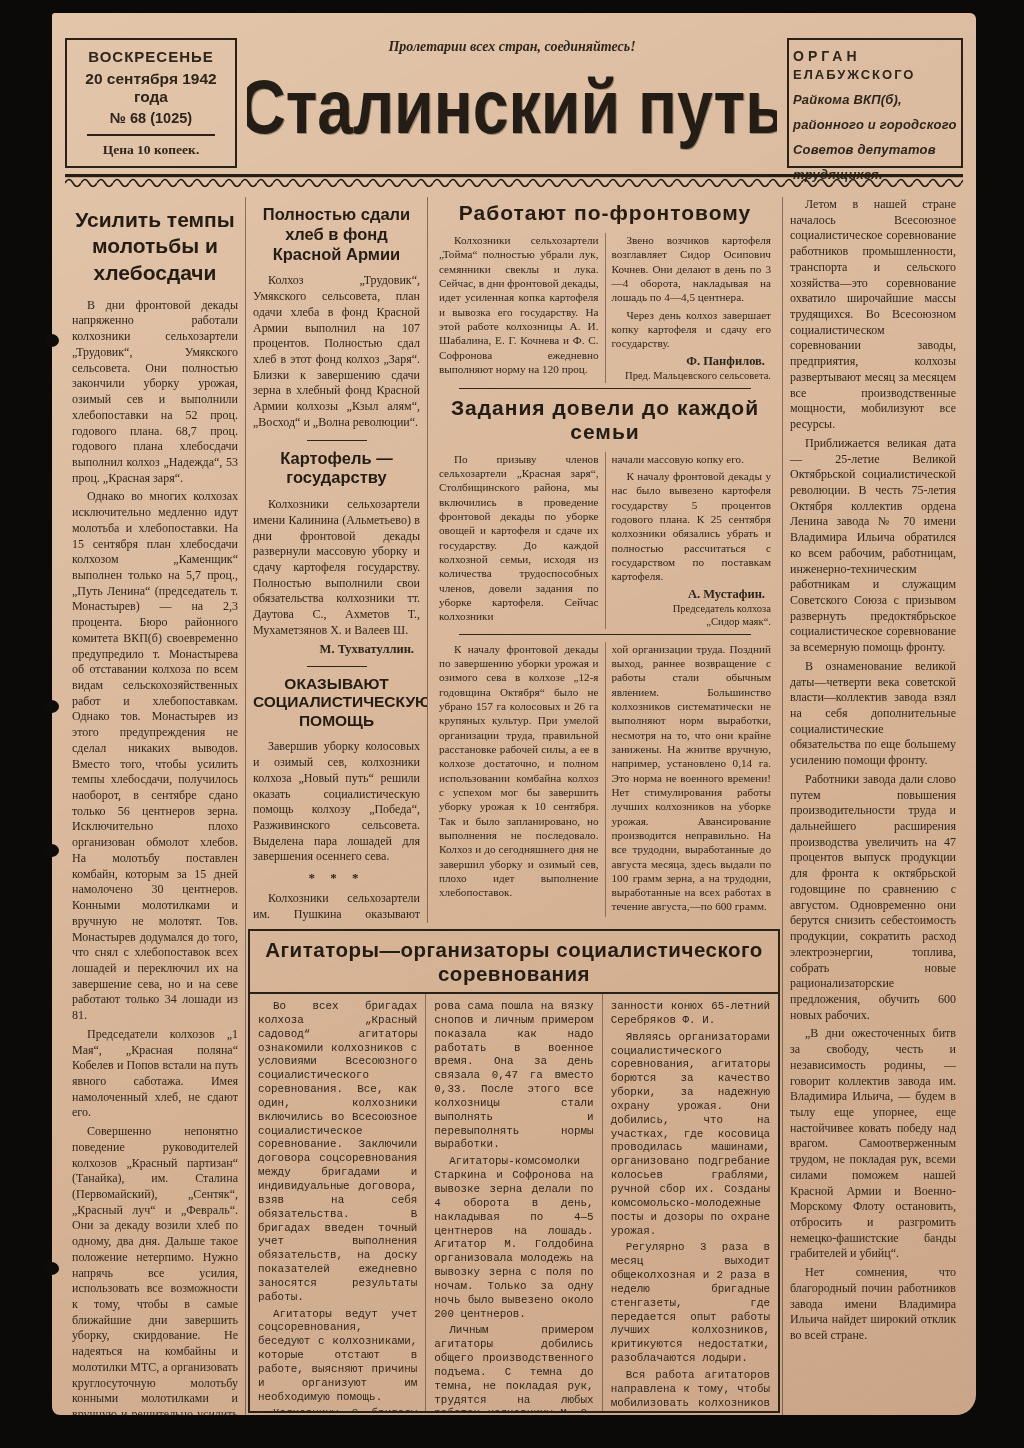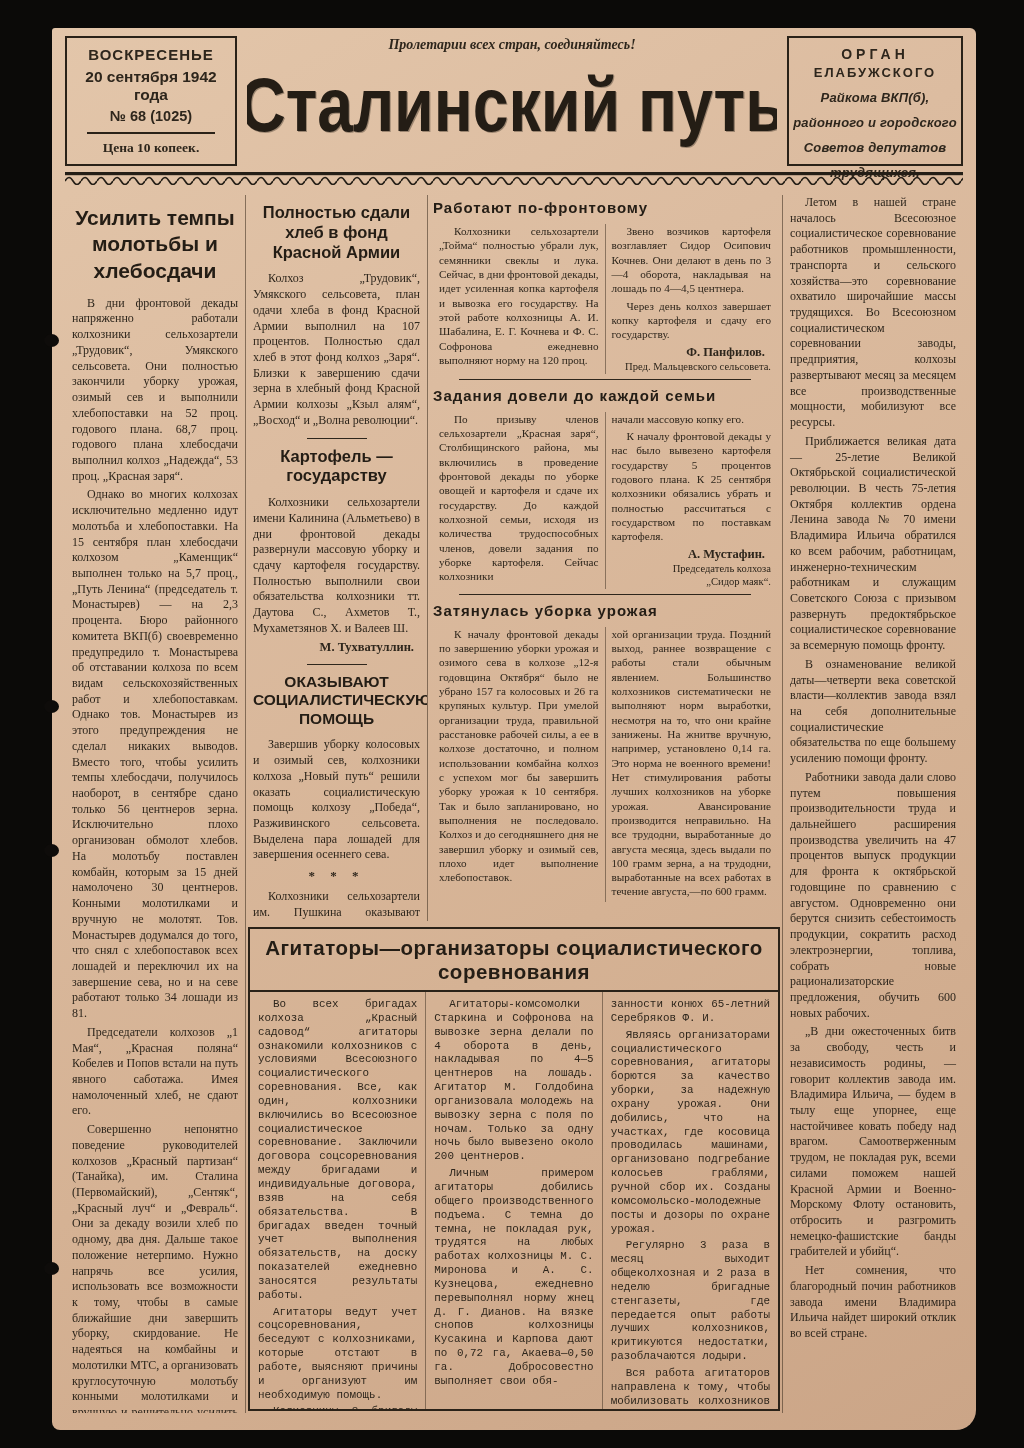--- a/index.html
+++ b/index.html
@@ -5,9 +5,9 @@
   html,body{margin:0;padding:0;background:#080706;}
   .stage{position:relative;width:1024px;height:1448px;background:#0b0a08;overflow:hidden;
          font-family:"Liberation Serif","DejaVu Serif",serif;}
-  .paper{position:absolute;left:52px;top:28px;width:924px;height:1402px;
+  .paper{position:absolute;left:52px;top:13px;width:924px;height:1402px;
          background:linear-gradient(150deg,#e3c6aa 0%,#dcbca0 30%,#d5b294 62%,#cba587 100%);
-         border-radius:3px 6px 20px 8px;padding:8px 13px;box-sizing:border-box;overflow:hidden;
+         border-radius:3px 6px 20px 8px;padding:25px 13px;box-sizing:border-box;overflow:hidden;
          color:#2e261c;}
   .hole{position:absolute;width:15px;height:13px;border-radius:50%;background:#0e0c0a;left:44px;}
 

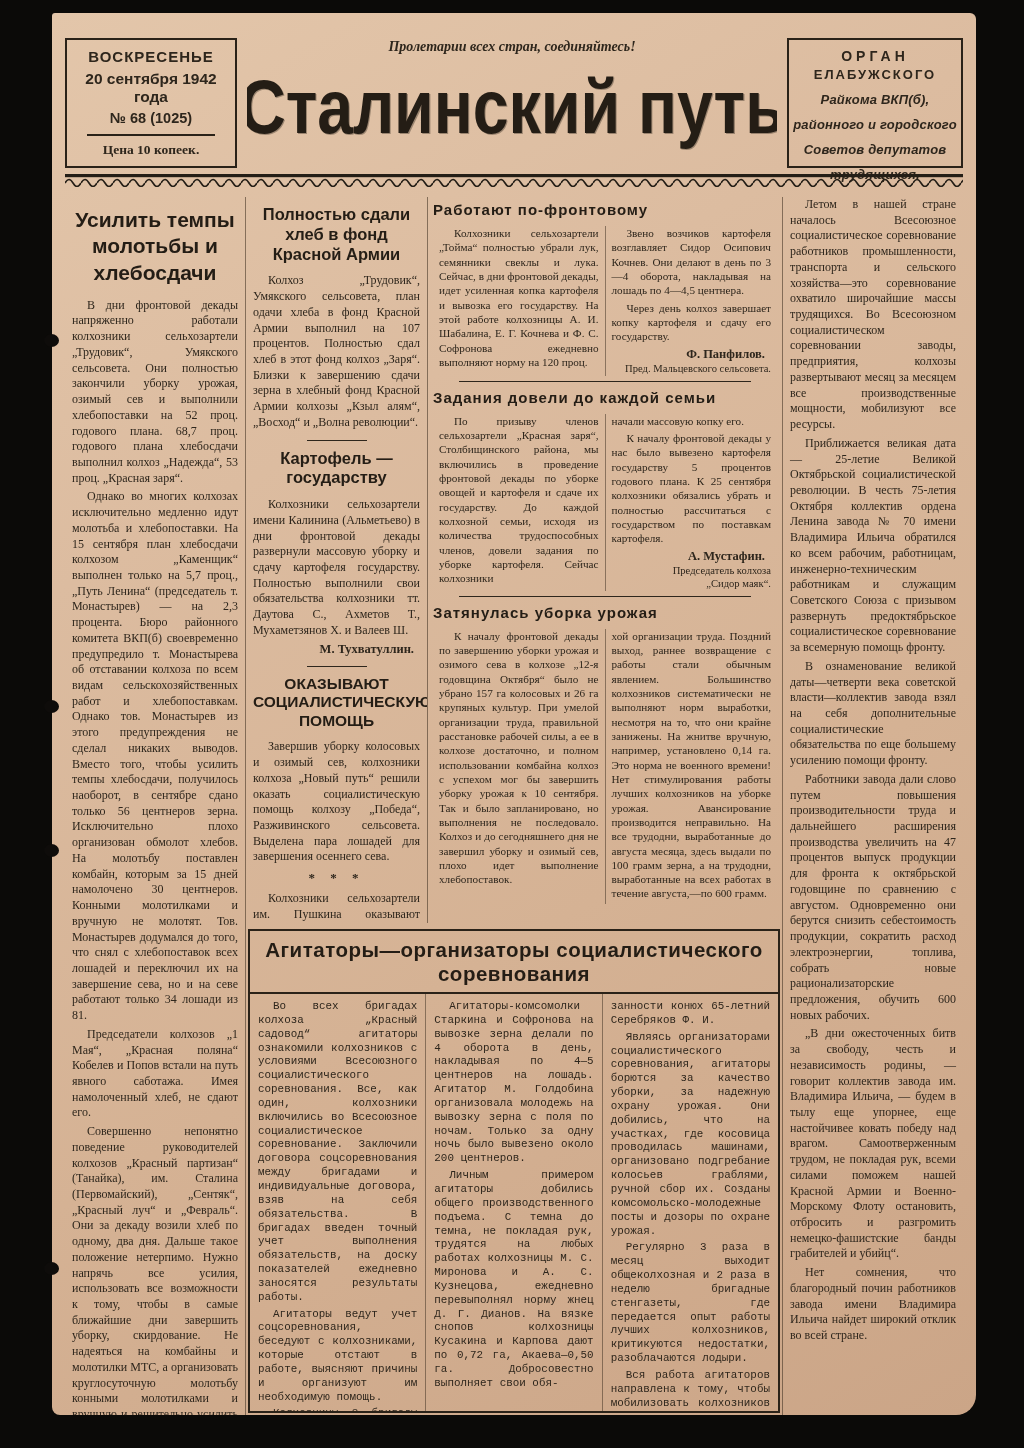--- a/index.html
+++ b/index.html
@@ -25,7 +25,7 @@
   .paper-title{font-family:"Liberation Sans","DejaVu Sans",sans-serif;font-weight:800;font-size:62px;
                color:#241d15;letter-spacing:0px;transform:scale(1.04,1.22);transform-origin:center top;
                margin-top:8px;white-space:nowrap;text-shadow:1px 1px 0 rgba(30,22,14,.35);}
-  .organ-box{width:176px;border:2px solid #2a2218;text-align:center;padding:6px 4px;box-sizing:border-box;
+  .organ-box{width:176px;border:2px solid #2a2218;padding:6px 4px;box-sizing:border-box;
              font-family:"Liberation Sans","DejaVu Sans",sans-serif;font-weight:700;}
   .organ-l1{font-size:14px;letter-spacing:4px;margin-top:2px;}
   .organ-l2{font-size:13px;letter-spacing:2px;margin-top:3px;}

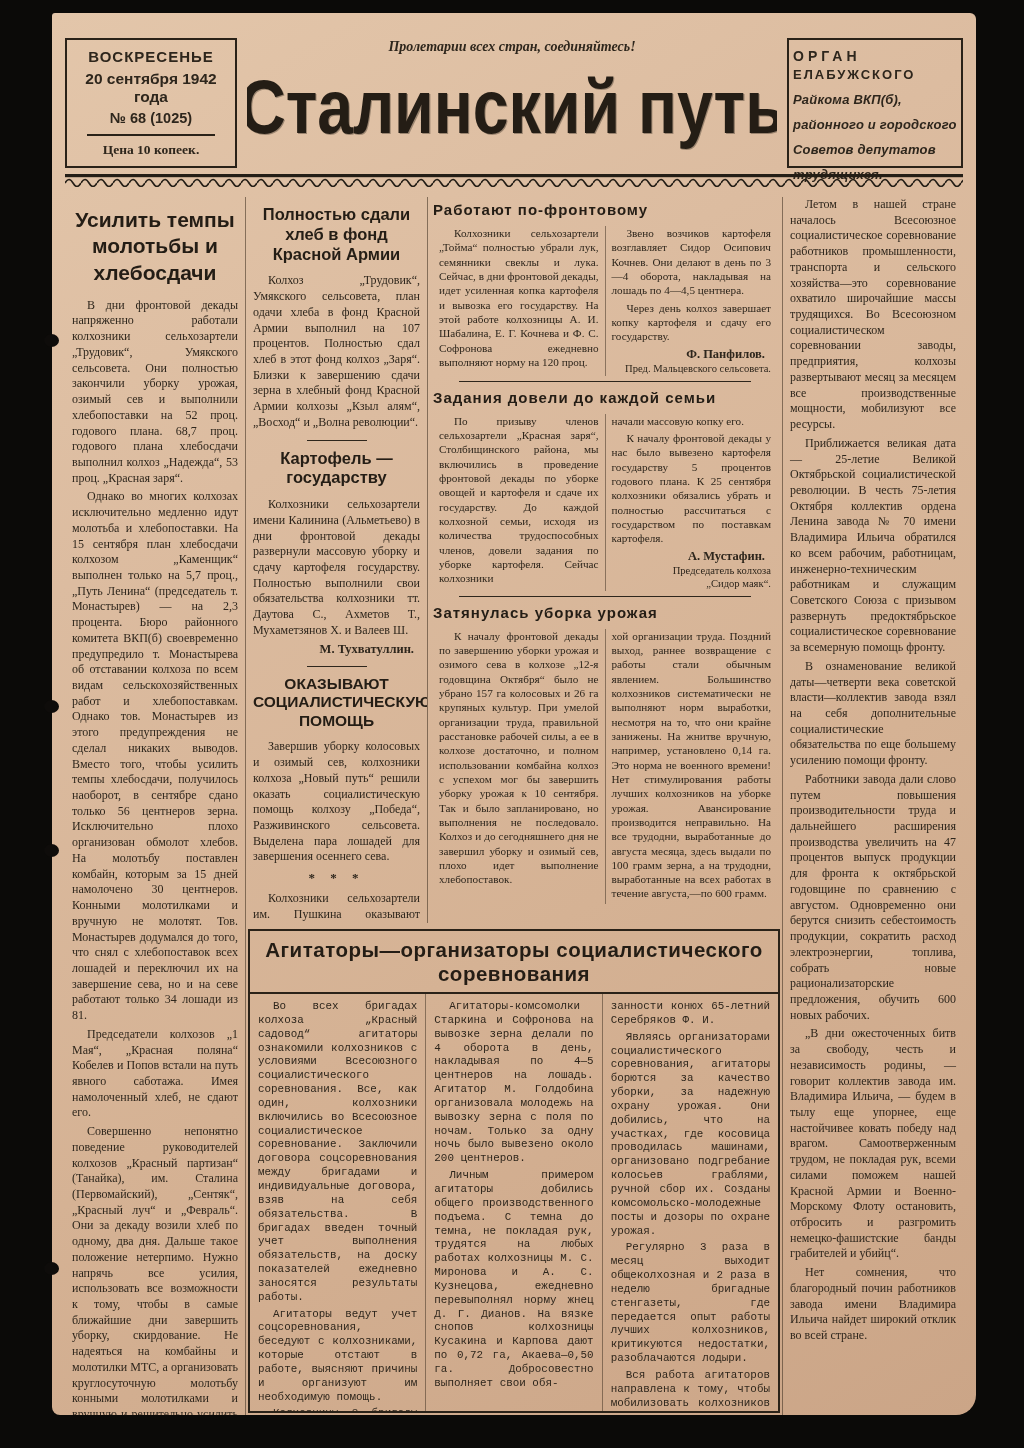--- a/index.html
+++ b/index.html
@@ -50,7 +50,7 @@
        font-size:16.5px;line-height:1.2;text-align:center;margin:8px 0 9px;}
   .h2c{font-size:15.5px;}
   .hmid{font-family:"Liberation Sans","DejaVu Sans",sans-serif;font-weight:700;color:#241d15;
-        font-size:15px;margin:4px 0 8px;letter-spacing:1px;}
+        font-size:21px;text-align:center;margin:4px 0 8px;letter-spacing:1px;}
 
   
   .p{font-size:12px;line-height:1.31;text-align:justify;text-indent:15px;margin:0 0 3px;}

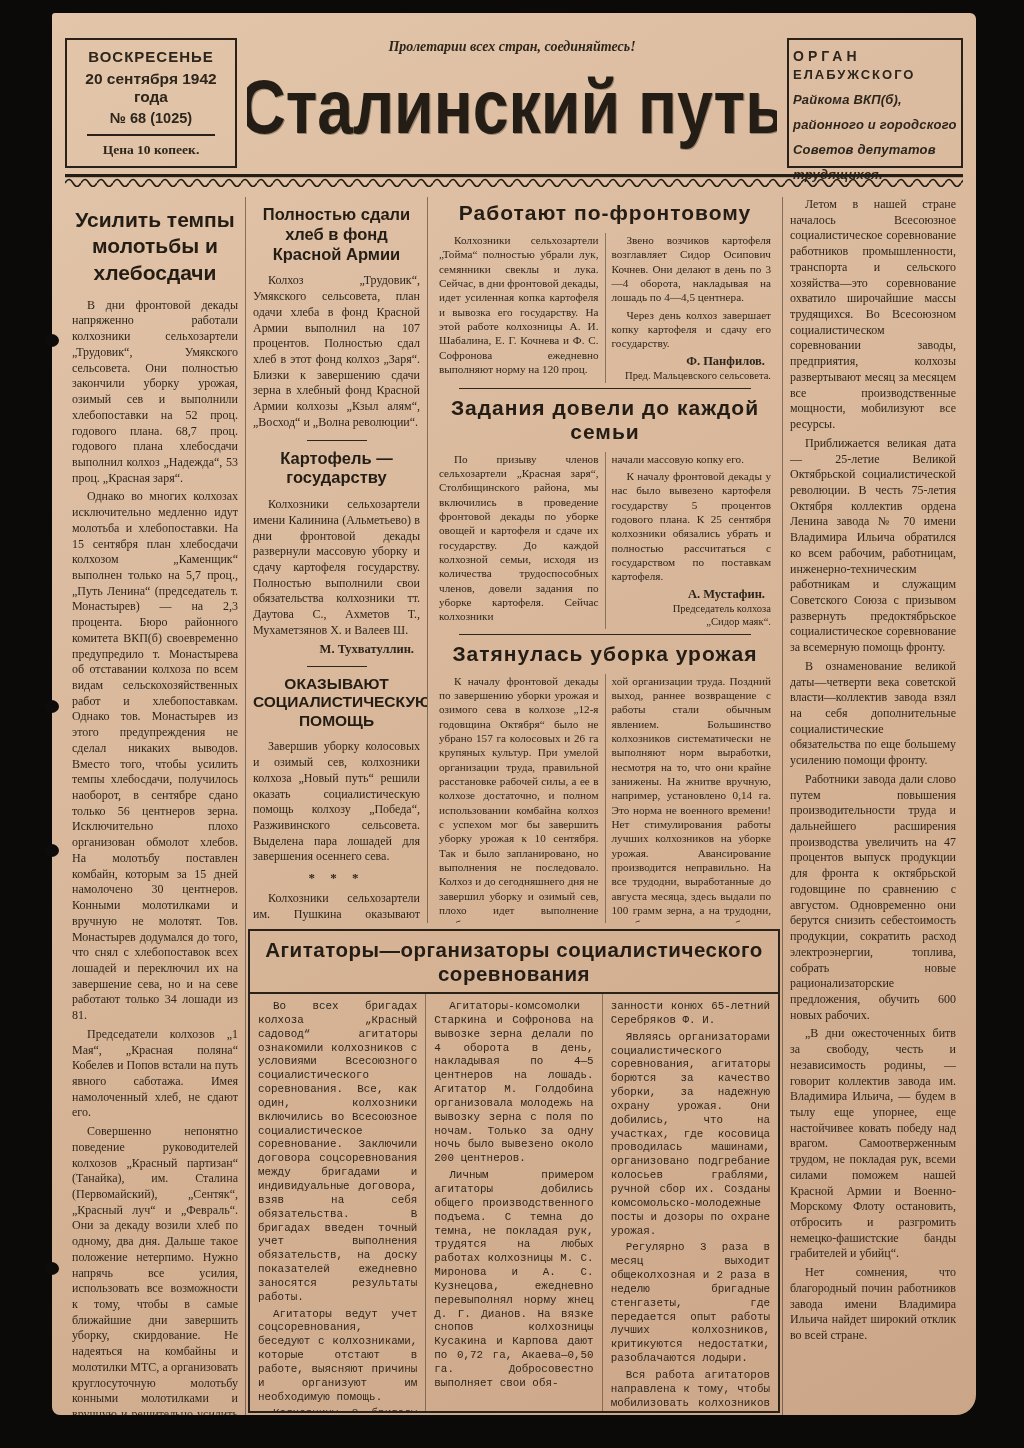--- a/index.html
+++ b/index.html
@@ -180,7 +180,6 @@
             </div>
             <div class="rule-long"></div>
             <div>
-              <div class="hmid">Затянулась уборка урожая</div>
               <div class="tc">
                 <div class="half">
                   <p class="p">К началу фронтовой декады по завершению уборки урожая и озимого сева в колхозе „12-я годовщина Октября“ было не убрано 157 га колосовых и 26 га крупяных культур. При умелой организации труда, правильной расстановке рабочей силы, а ее в колхозе достаточно, и полном использовании комбайна колхоз с успехом мог бы завершить уборку урожая к 10 сентября. Так и было запланировано, но выполнения не последовало. Колхоз и до сегодняшнего дня не завершил уборку и озимый сев, плохо идет выполнение хлебопоставок.</p>

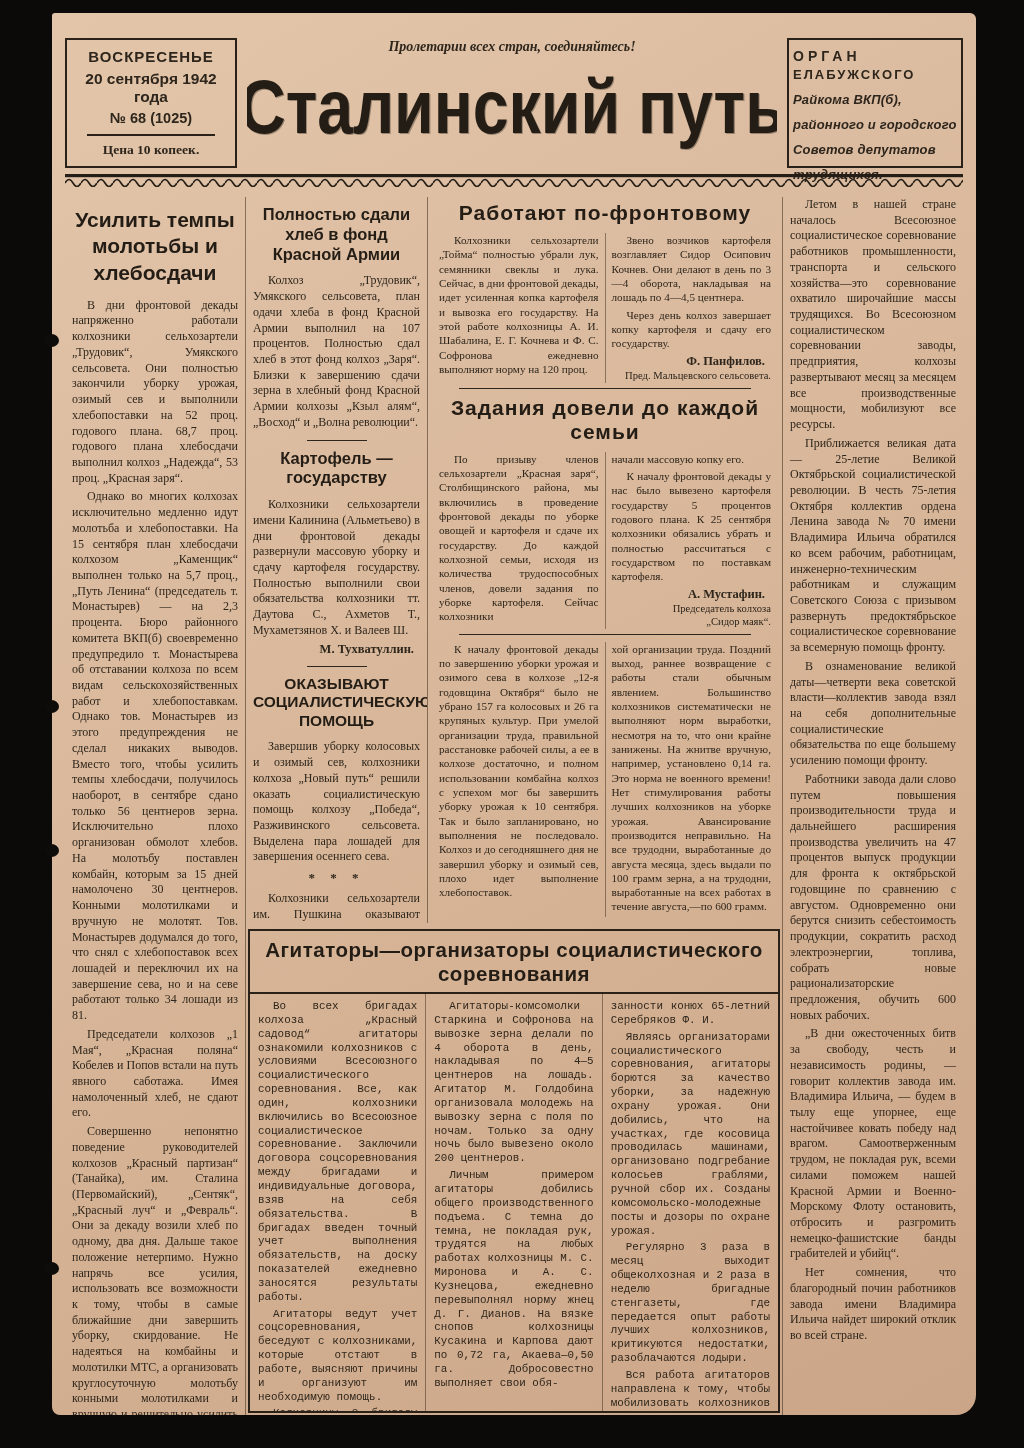--- a/index.html
+++ b/index.html
@@ -202,6 +202,7 @@
               <p class="p">Колхозницы 3 бригады не выполняли нормы на вязке снопов. Агитатор Барова Е. В. провела беседу с колхозницами о том, что уборка—это тот же фронт, что колхозники своим трудом помогают Красной Армии в разгроме фашизма. Тов. Ба-</p>
             </div>
             <div class="b-col">
+              <p class="p" style="text-indent:0">рова сама пошла на вязку снопов и личным примером показала как надо работать в военное время. Она за день связала 0,47 га вместо 0,33. После этого все колхозницы стали выполнять и перевыполнять нормы выработки.</p>
               <p class="p">Агитаторы-комсомолки Старкина и Софронова на вывозке зерна делали по 4 оборота в день, накладывая по 4—5 центнеров на лошадь. Агитатор М. Голдобина организовала молодежь на вывозку зерна с поля по ночам. Только за одну ночь было вывезено около 200 центнеров.</p>
               <p class="p">Личным примером агитаторы добились общего производственного подъема. С темна до темна, не покладая рук, трудятся на любых работах колхозницы М. С. Миронова и А. С. Кузнецова, ежедневно перевыполнял норму жнец Д. Г. Дианов. На вязке снопов колхозницы Кусакина и Карпова дают по 0,72 га, Акаева—0,50 га. Добросовестно выполняет свои обя-</p>
             </div>

